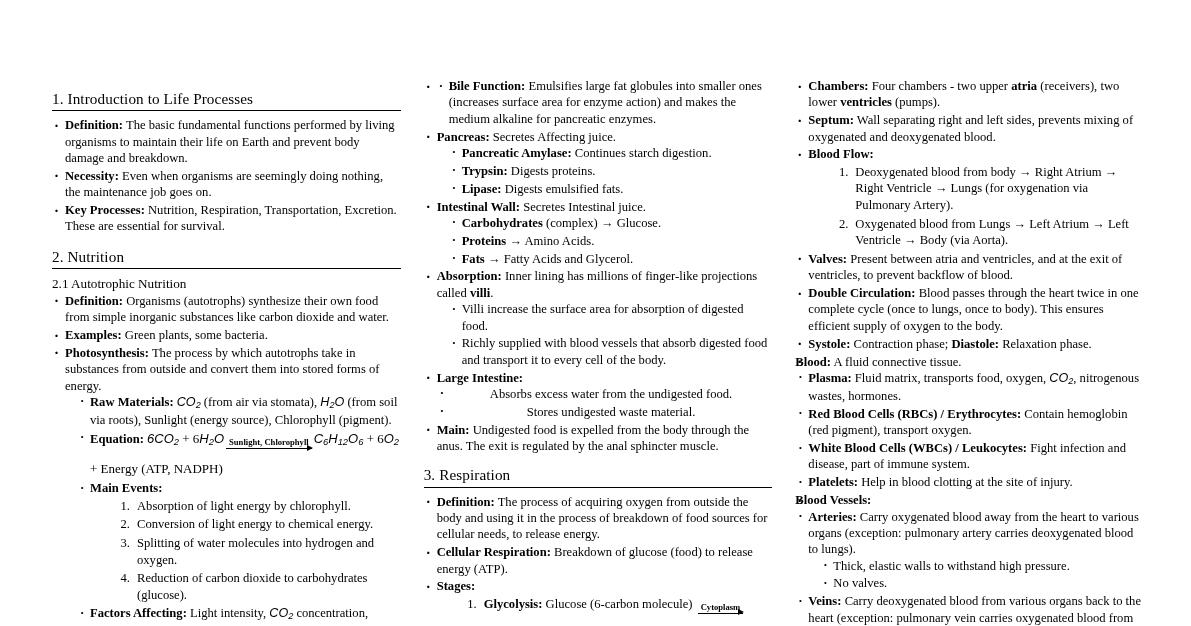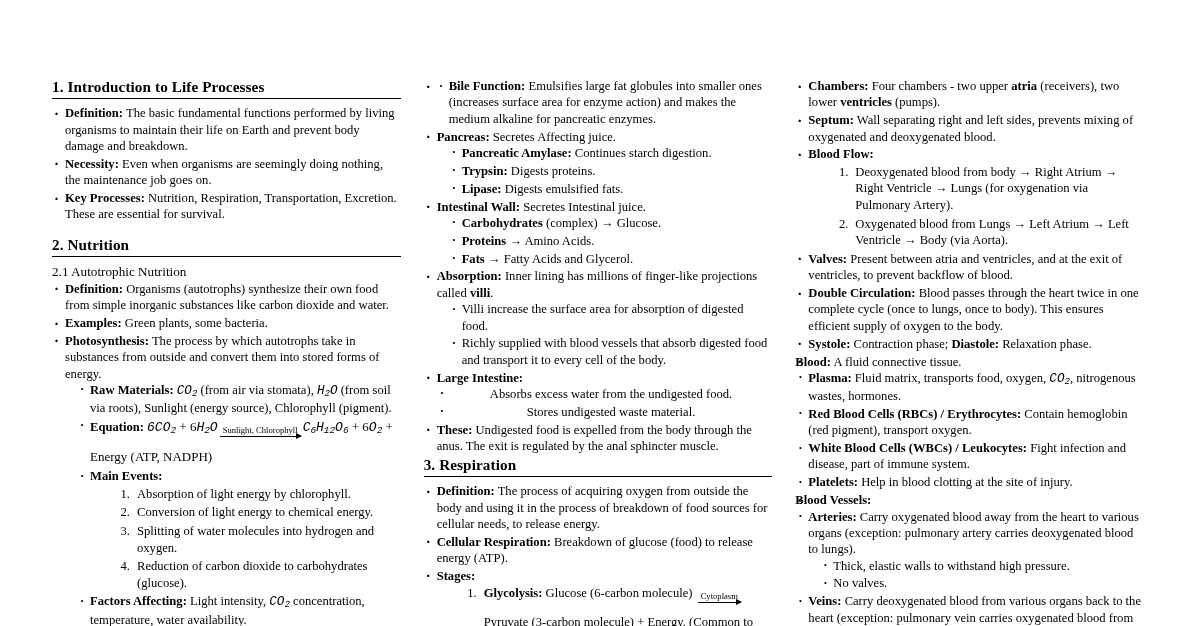--- a/index.html
+++ b/index.html
@@ -44,8 +44,8 @@
   
   h2.section {
     font-size: 15.2px;
-    font-weight: bold;
-    margin: 0 0 2px 0;
+    font-weight: normal;
+    margin: 12px 0 2px 0;
     padding: 0;
     line-height: 1.2;
     letter-spacing: 0.1px;

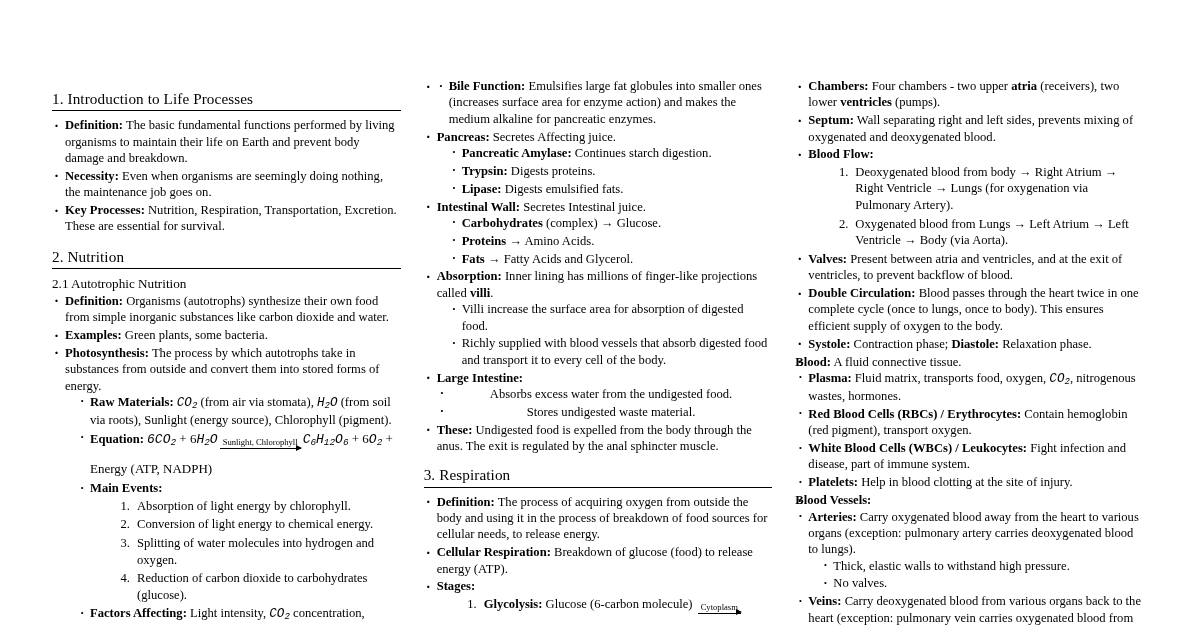--- a/index.html
+++ b/index.html
@@ -132,7 +132,7 @@
 
   
   .math {
-    font-family: Liberation Mono, monospace;
+    font-family: Liberation Sans, sans-serif;
     font-style: italic;
     white-space: nowrap;
     text-align: right;

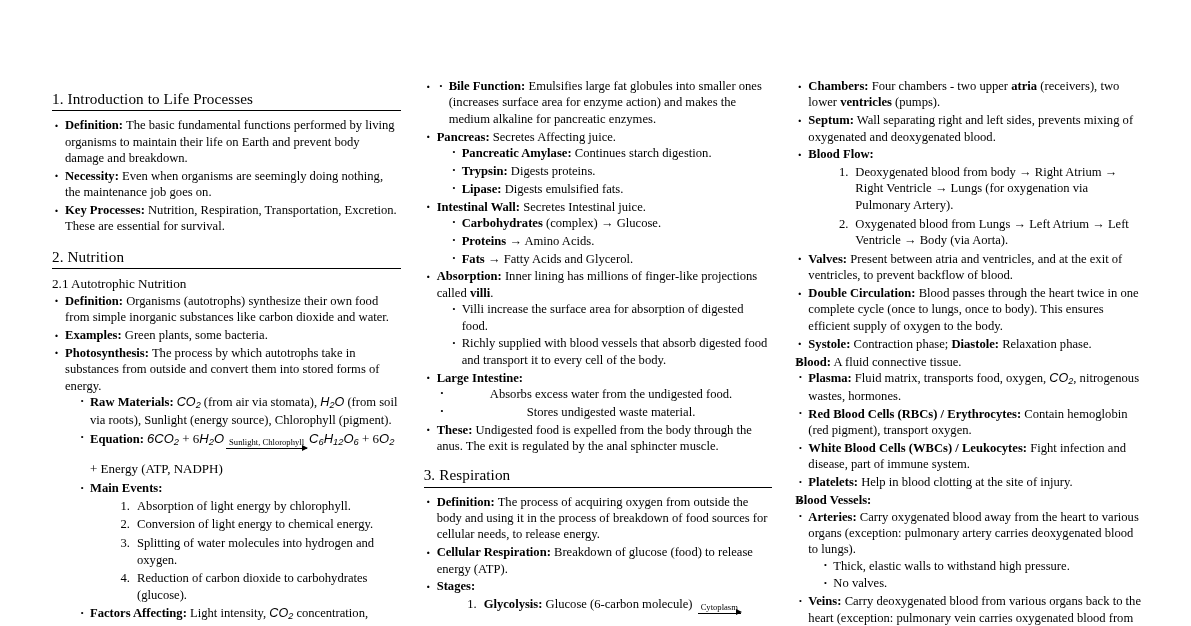--- a/index.html
+++ b/index.html
@@ -287,7 +287,7 @@
           </ul>
         </li>
 
-        <li><b>These:</b><span> Undigested food is expelled from the body through the anus. The exit is regulated by the anal sphincter muscle.</span></li>
+        <li><b>Main:</b><span> Undigested food is expelled from the body through the anus. The exit is regulated by the anal sphincter muscle.</span></li>
       </ul>
 
       <div class="sec-block">

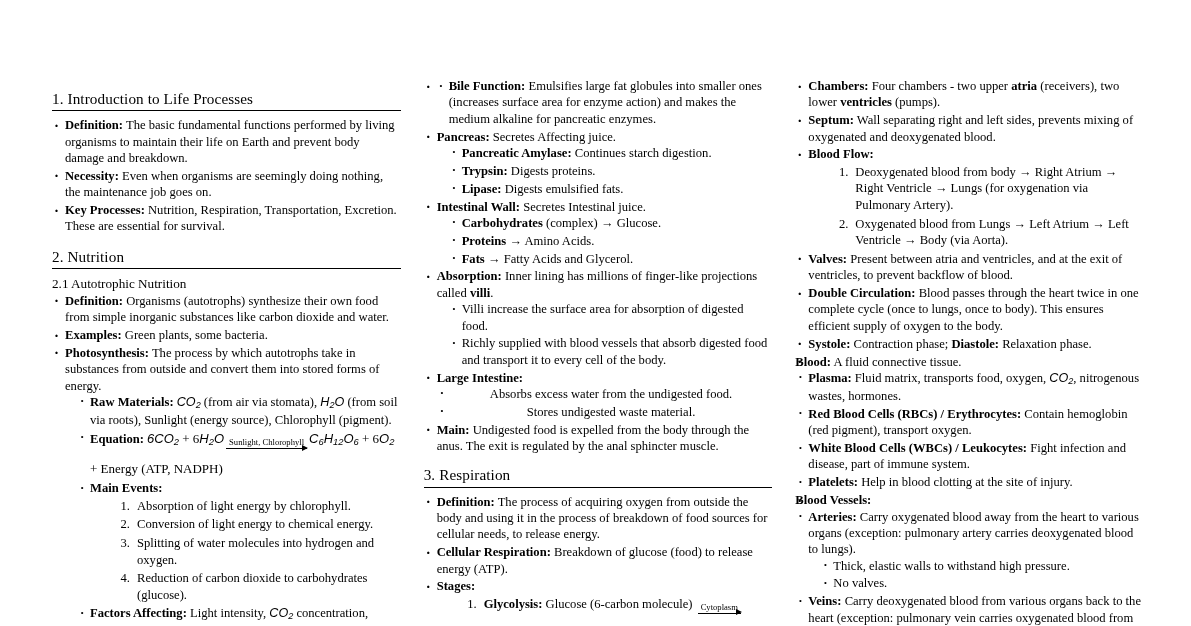--- a/index.html
+++ b/index.html
@@ -164,6 +164,7 @@
     vertical-align: -0.15em;
     margin: 4px 2px;
     text-align: center;
+    font-weight: bold;
   }
   .xarrow .lbl {
     display: block;

